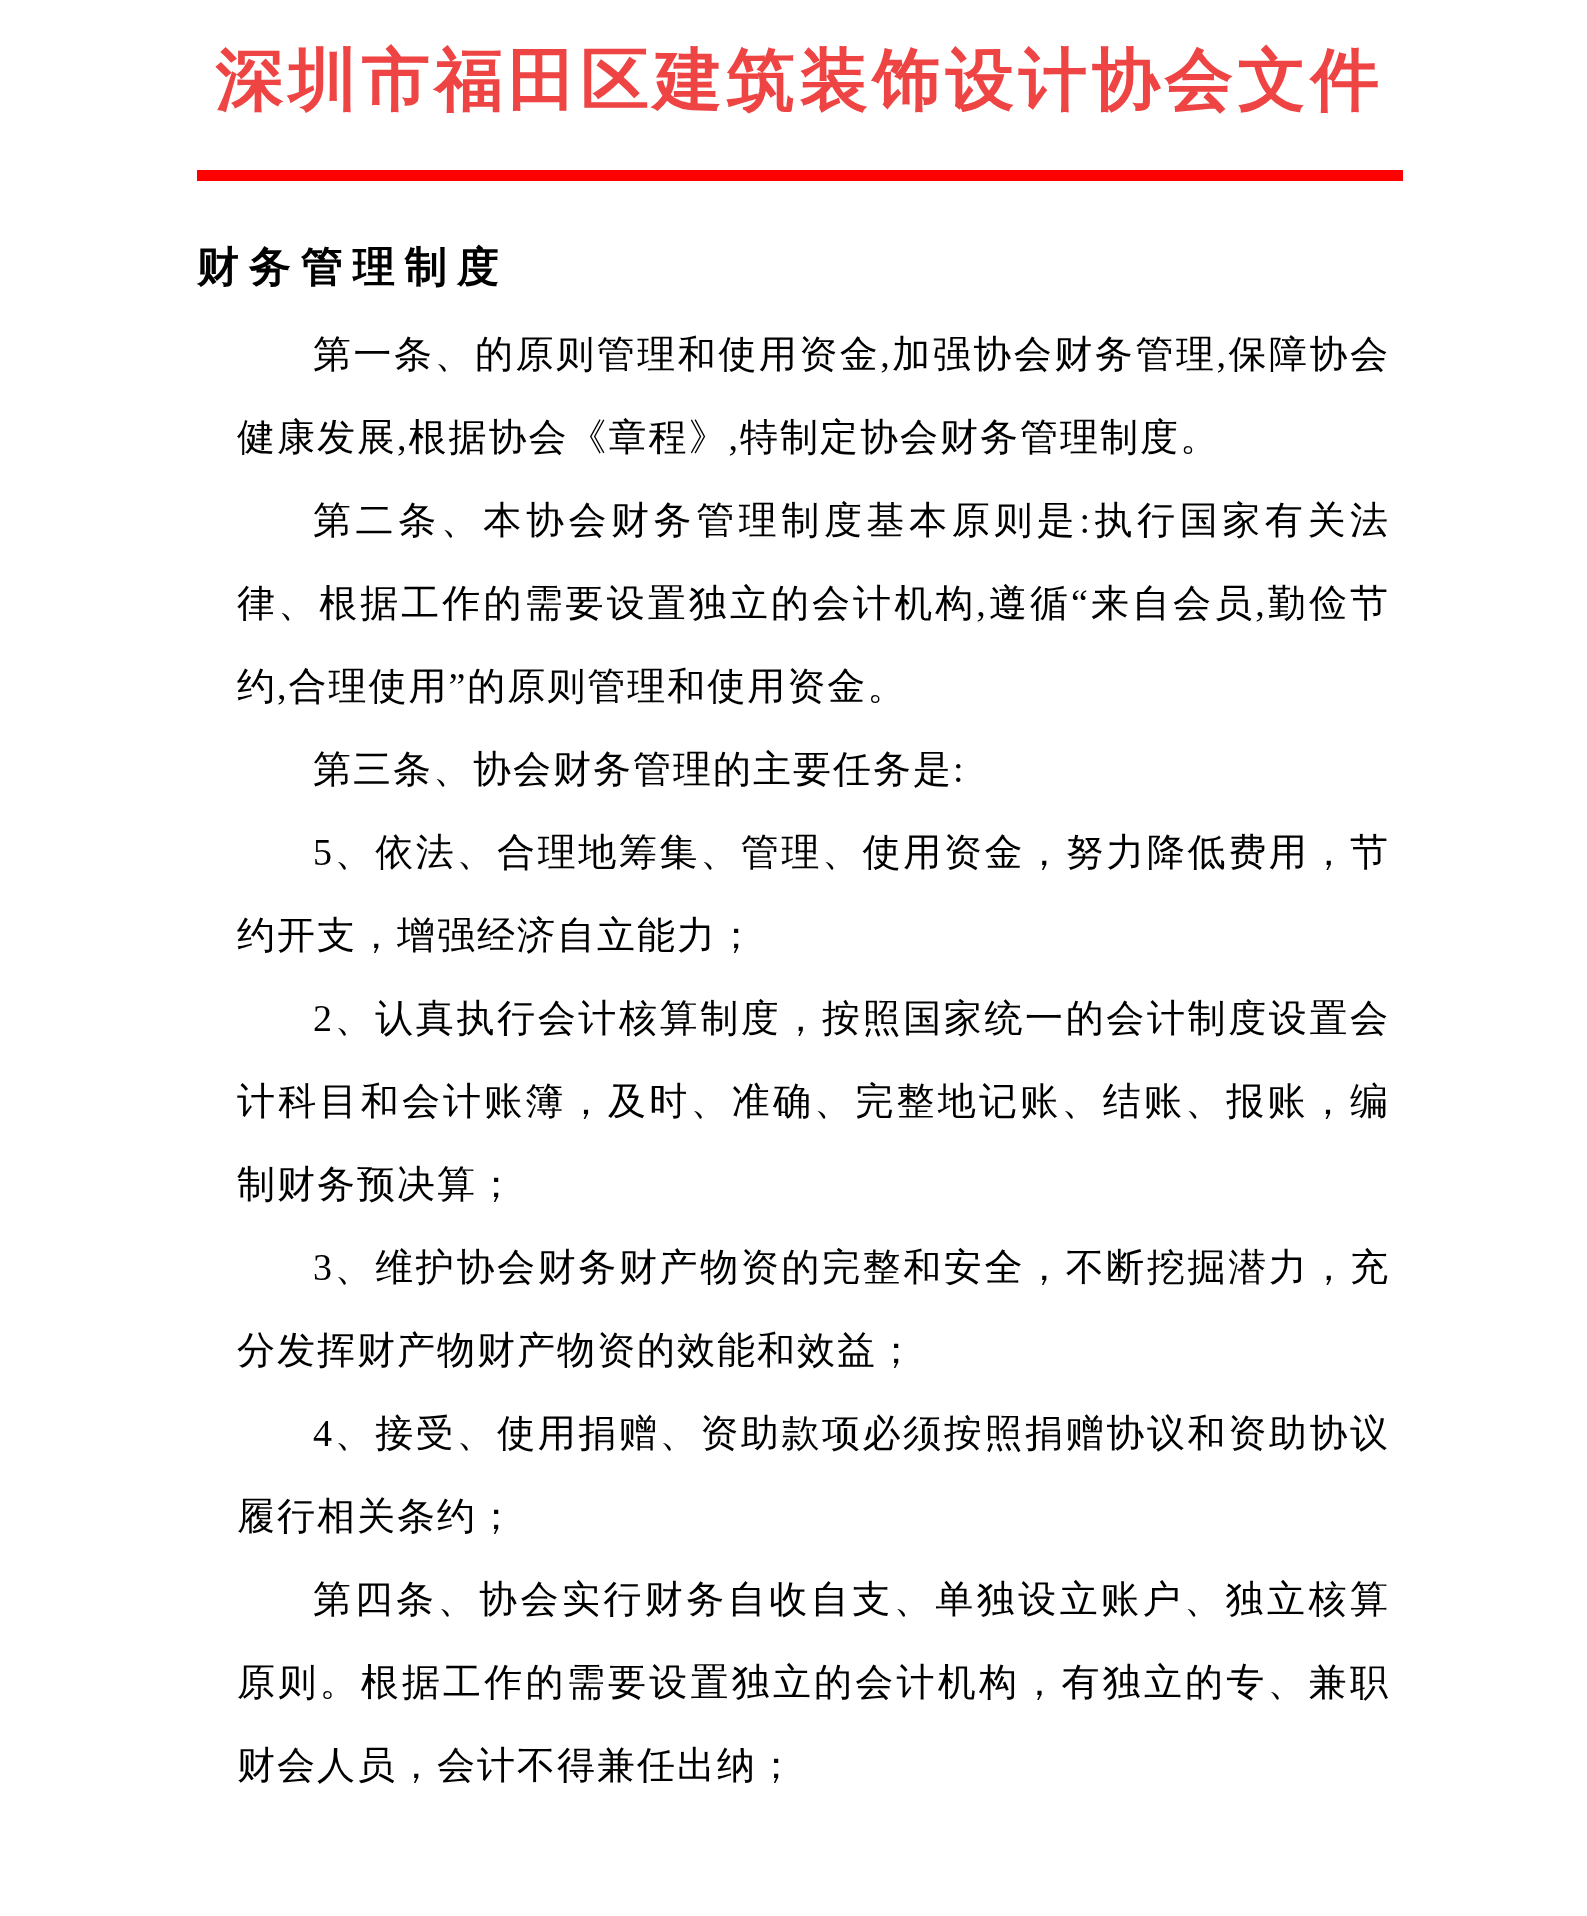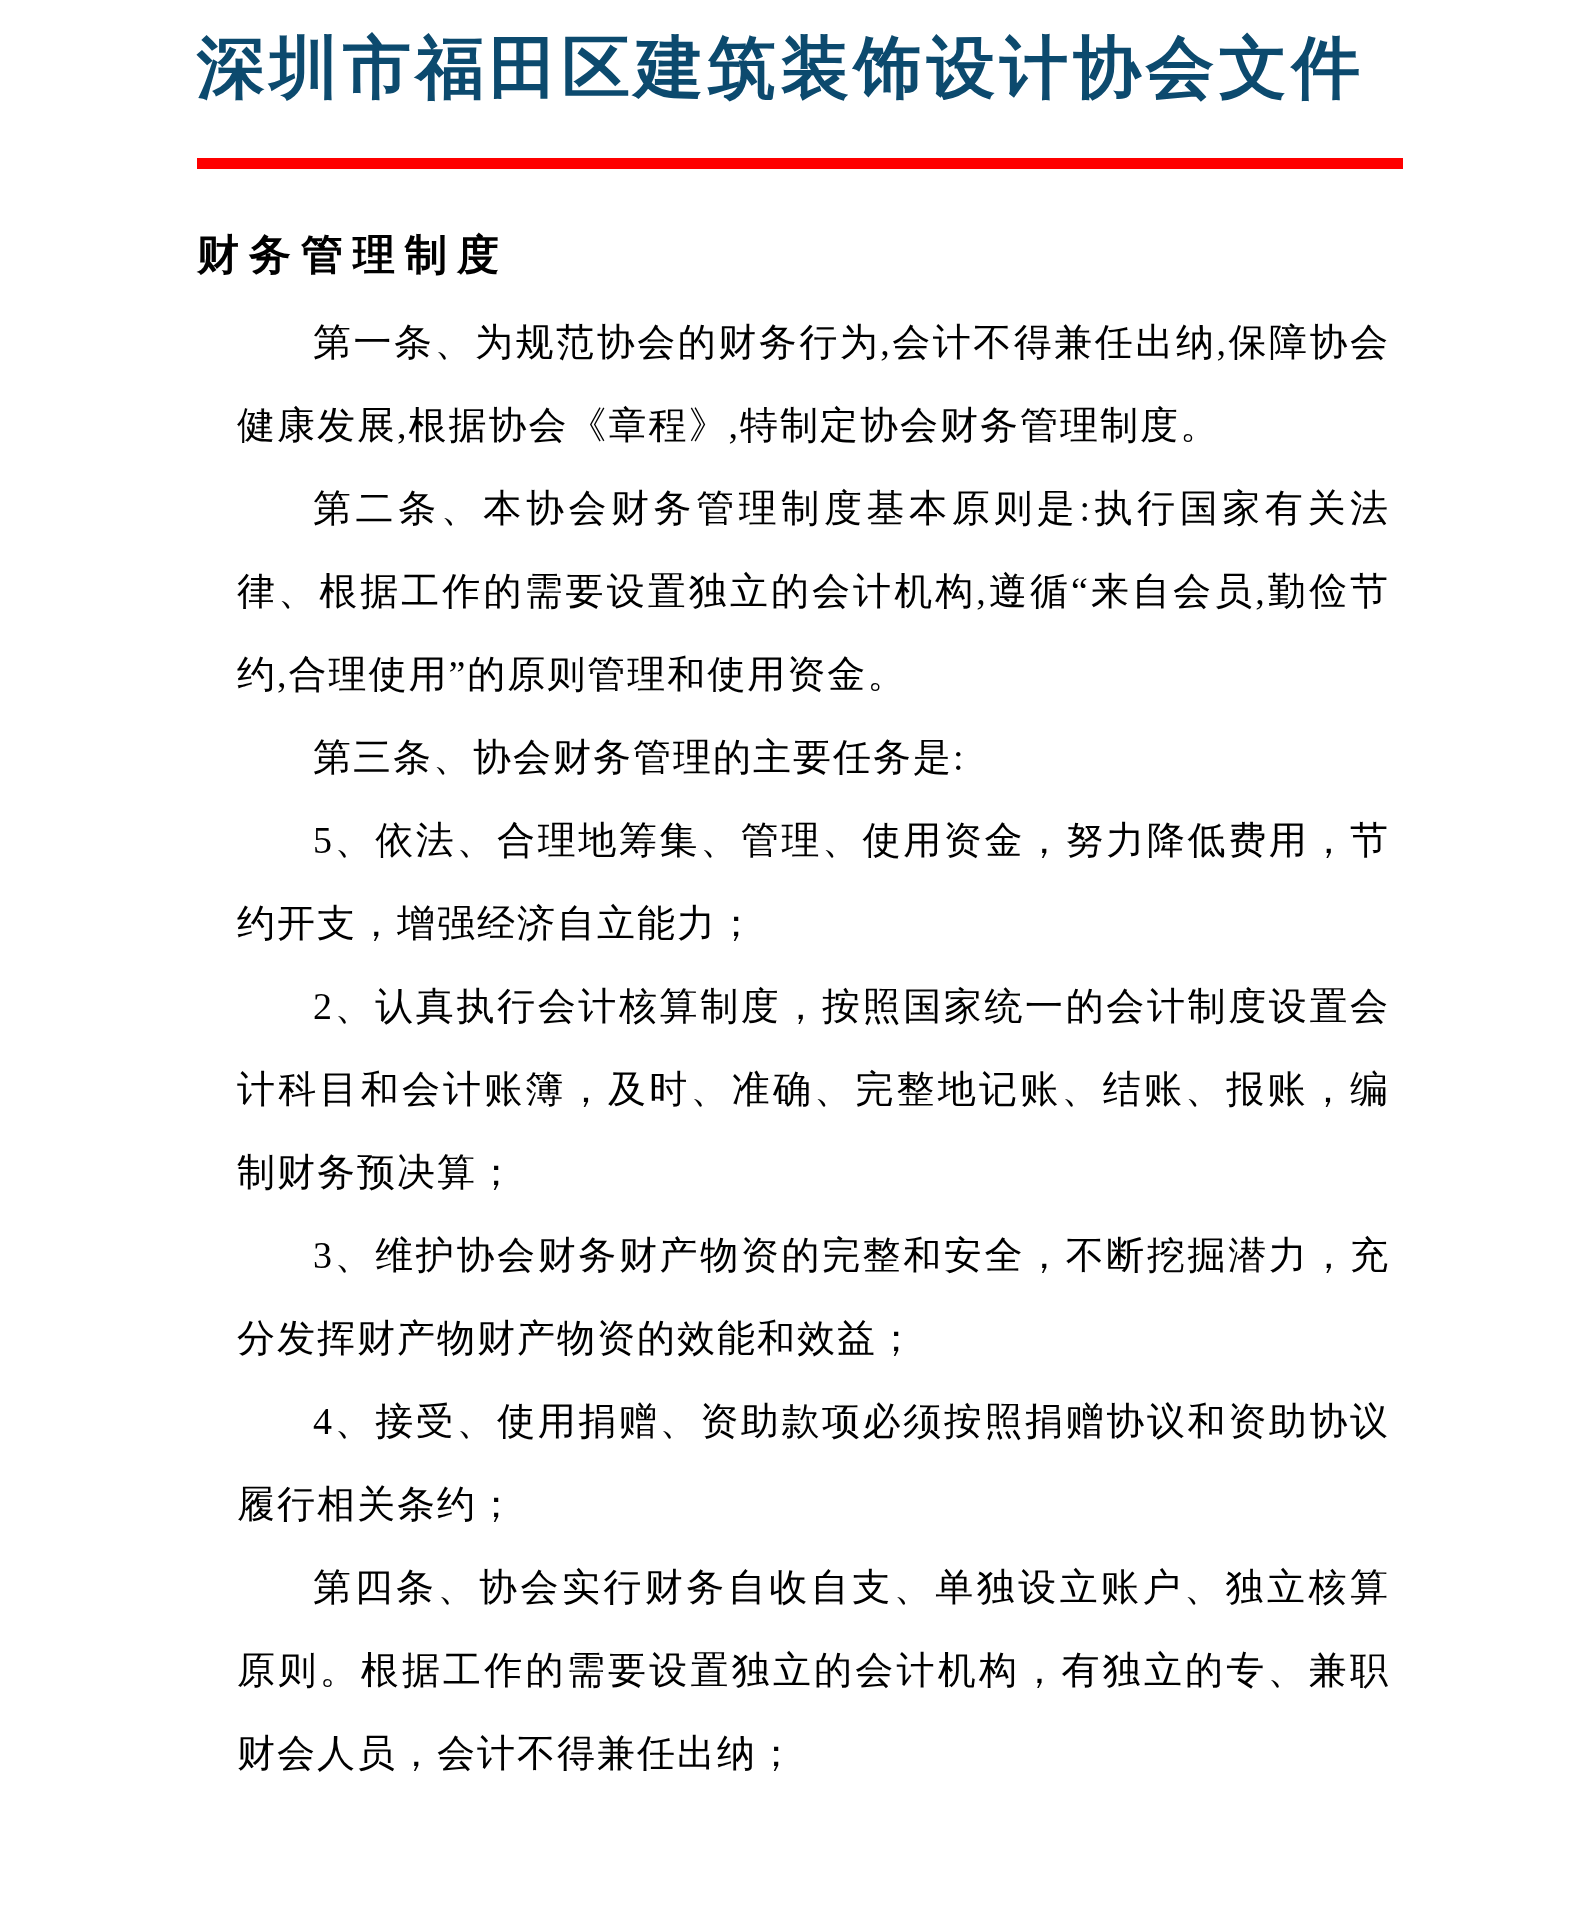--- a/index.html
+++ b/index.html
@@ -26,13 +26,13 @@
   }
   .org-title {
     margin: 0;
-    padding-top: 28px;
+    padding-top: 40px;
     font-size: 68px;
     line-height: 1.18;
     font-weight: 700;
-    text-align: left;
+    text-align: center;
     letter-spacing: 5px;
-    color: #0c4a6e;
+    color: #ef4444;
     white-space: nowrap;
   }
   .doc-info {

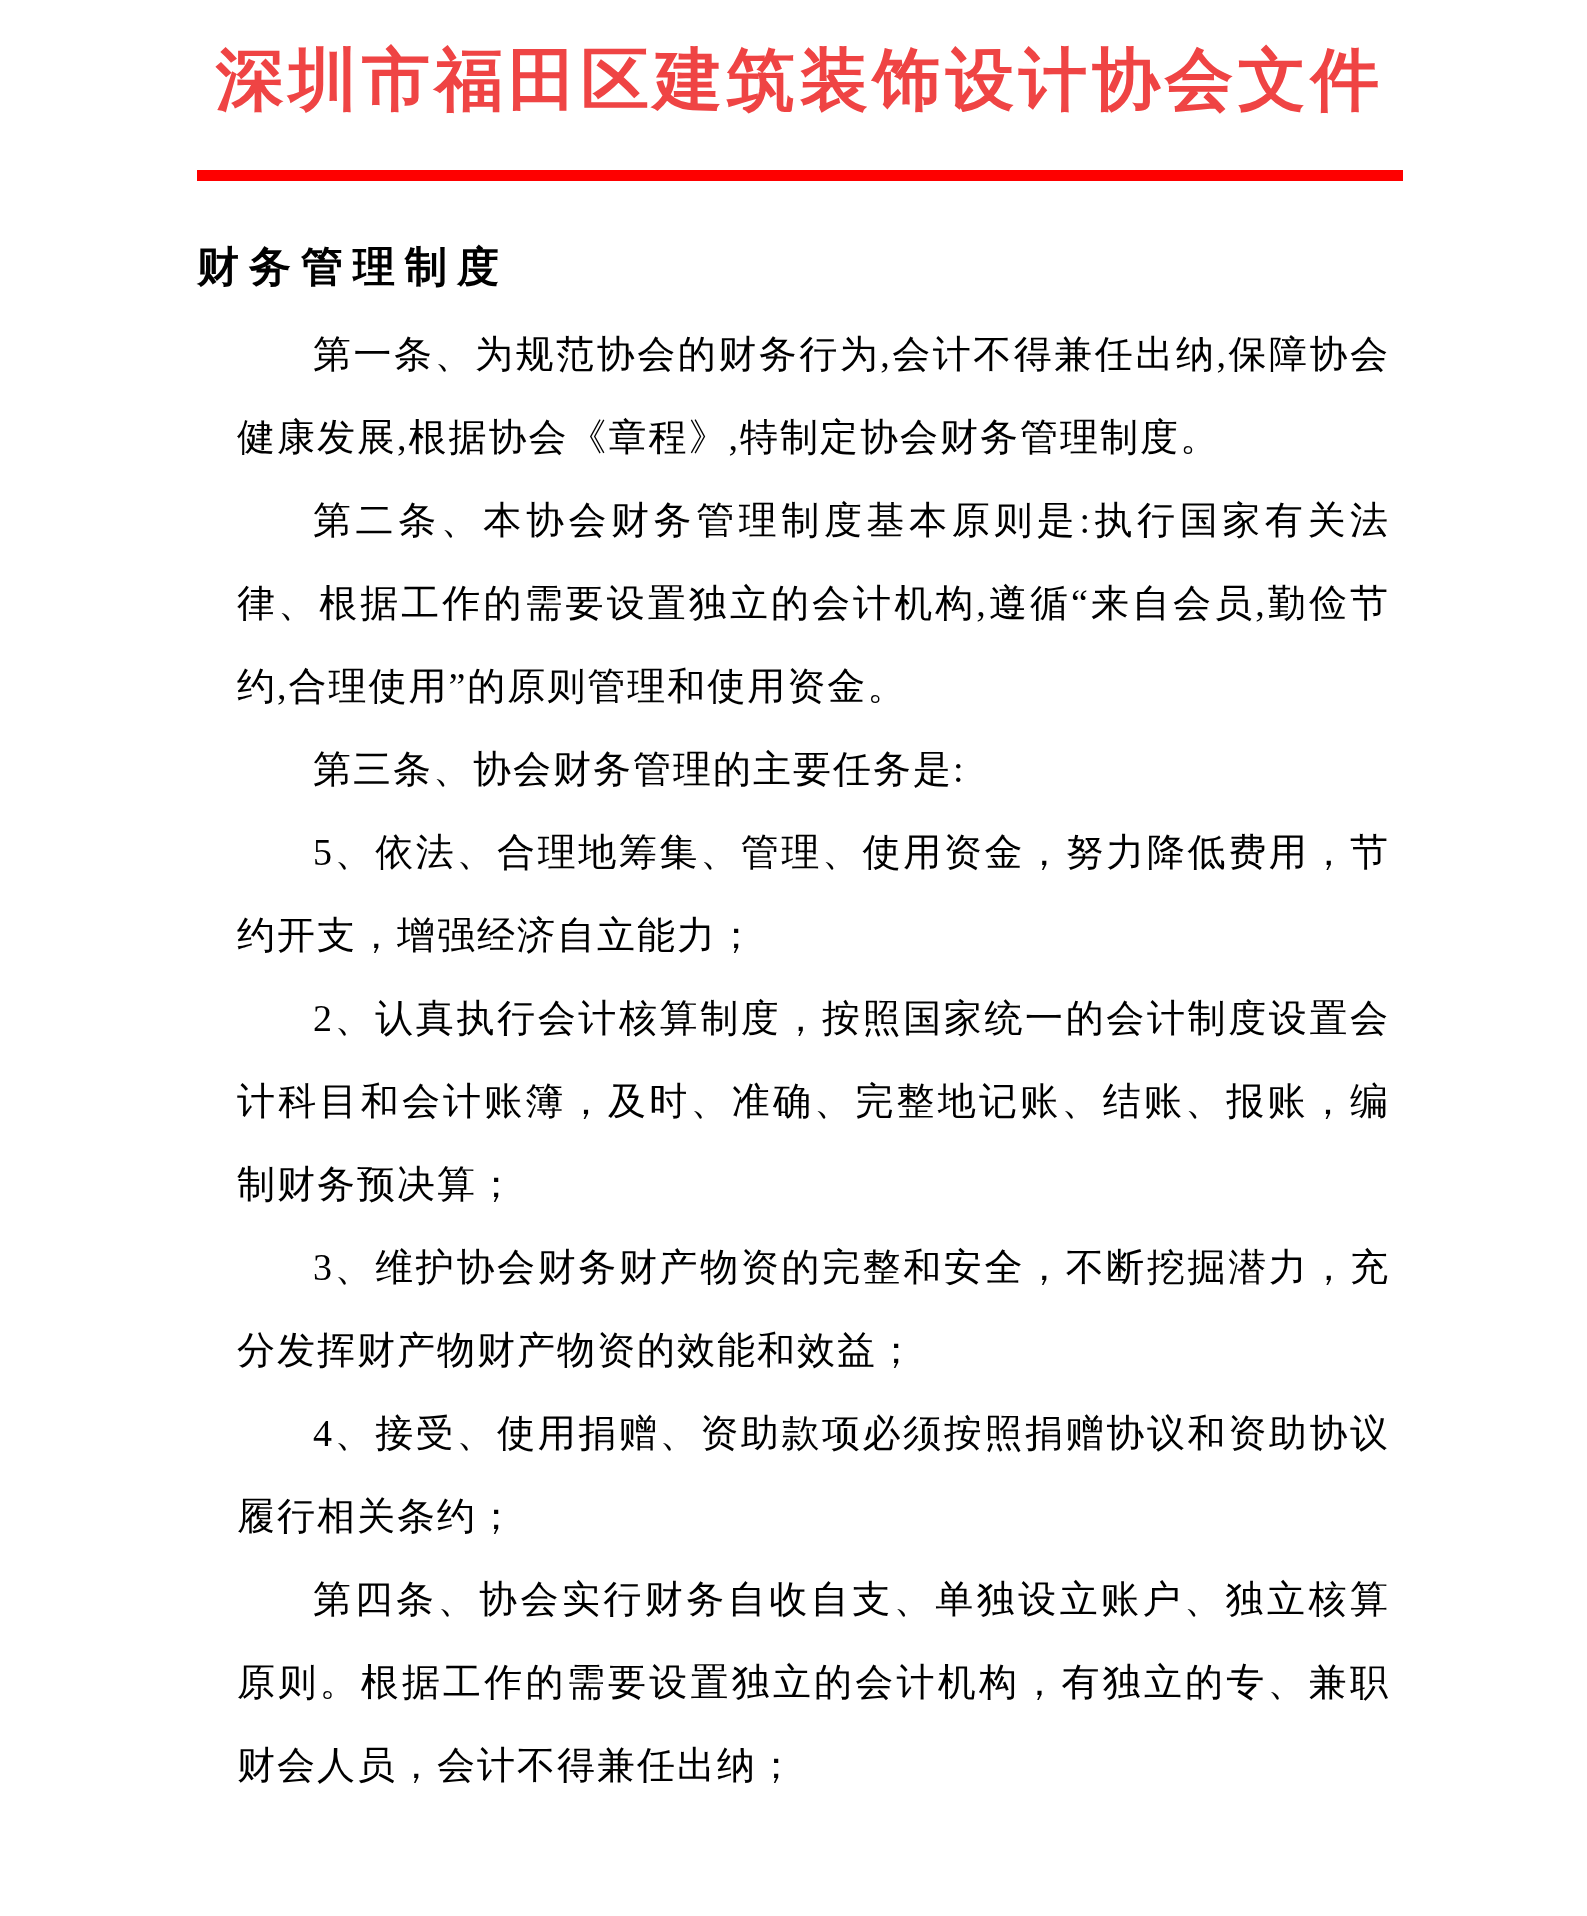--- a/index.html
+++ b/index.html
@@ -92,7 +92,7 @@
       <h2 class="doc-title">财务管理制度</h2>
 
       <div class="body-text">
-        <p>第一条、为规范协会的财务行为,会计不得兼任出纳,保障协会健康发展,根据协会《章程》,特制定协会财务管理制度。</p>
+        <p>第一条、的原则管理和使用资金,加强协会财务管理,保障协会健康发展,根据协会《章程》,特制定协会财务管理制度。</p>
         <p>第二条、本协会财务管理制度基本原则是:执行国家有关法律、根据工作的需要设置独立的会计机构,遵循“来自会员,勤俭节约,合理使用”的原则管理和使用资金。</p>
         <p>第三条、协会财务管理的主要任务是:</p>
         <p>5、依法、合理地筹集、管理、使用资金，努力降低费用，节约开支，增强经济自立能力；</p>

